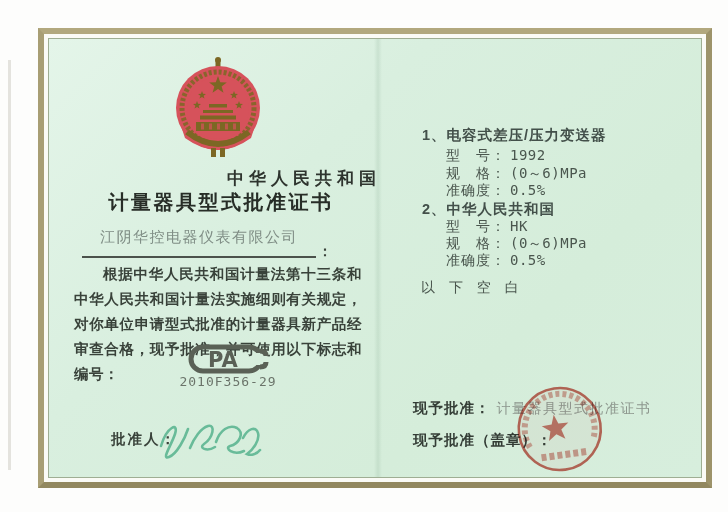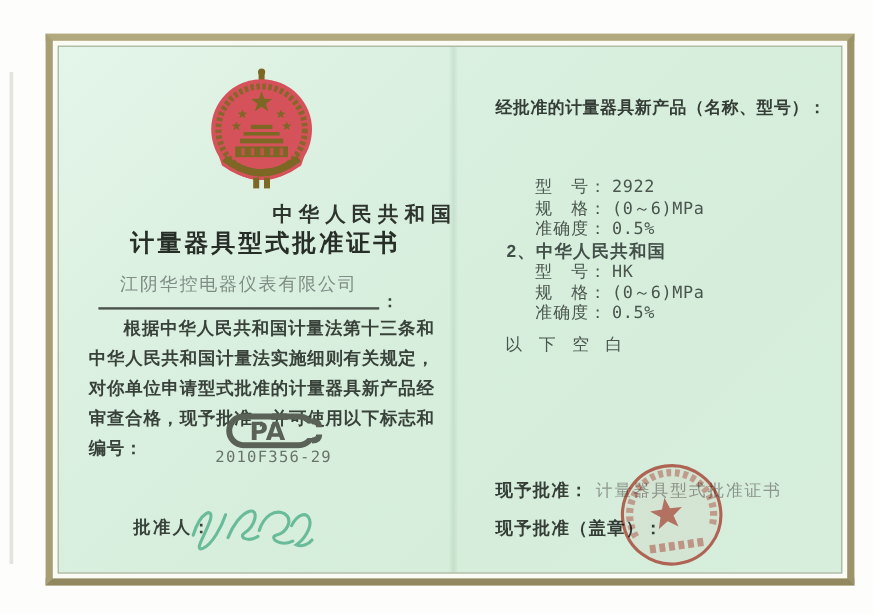--- a/index.html
+++ b/index.html
@@ -132,7 +132,6 @@
       </g>
     </svg>
 
-    <div class="abs section-title">经批准的计量器具新产品（名称、型号）：</div>
 
     <div class="abs product-row p1-model">
       <span>型　号：</span><span class="val">2922</span>

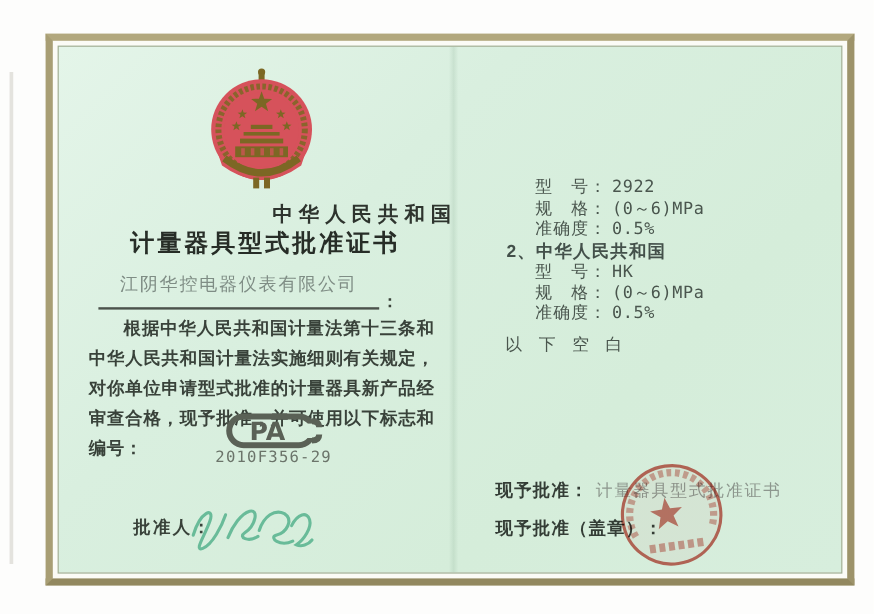--- a/index.html
+++ b/index.html
@@ -133,6 +133,9 @@
     </svg>
 
 
+    <div class="abs product-name p1-name">
+      <span>1、</span><span>电容式差压/压力变送器</span>
+    </div>
     <div class="abs product-row p1-model">
       <span>型　号：</span><span class="val">2922</span>
     </div>

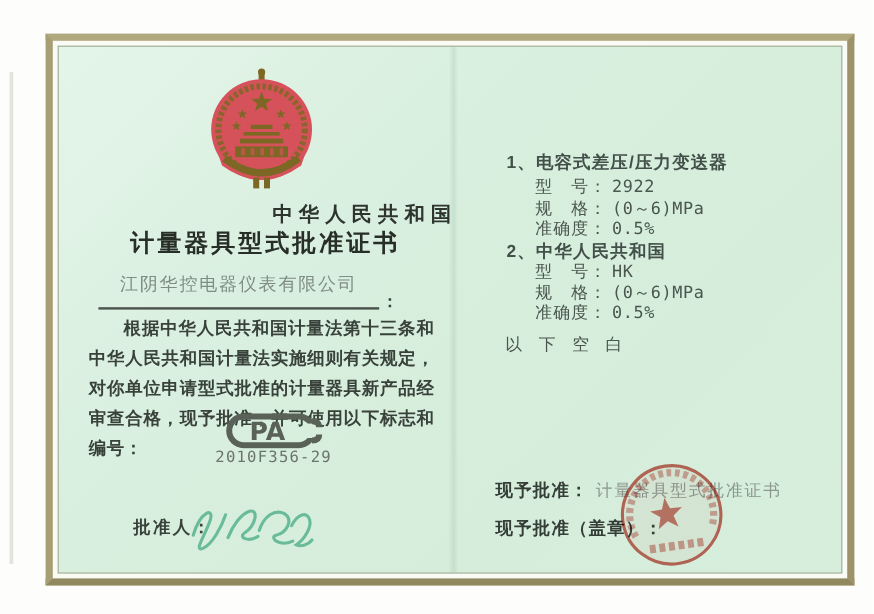--- a/index.html
+++ b/index.html
@@ -137,7 +137,7 @@
       <span>1、</span><span>电容式差压/压力变送器</span>
     </div>
     <div class="abs product-row p1-model">
-      <span>型　号：</span><span class="val">2922</span>
+      <span>型　号：</span><span class="val">1992</span>
     </div>
     <div class="abs product-row p1-spec">
       <span>规　格：</span><span class="val">(0～6)MPa</span>

